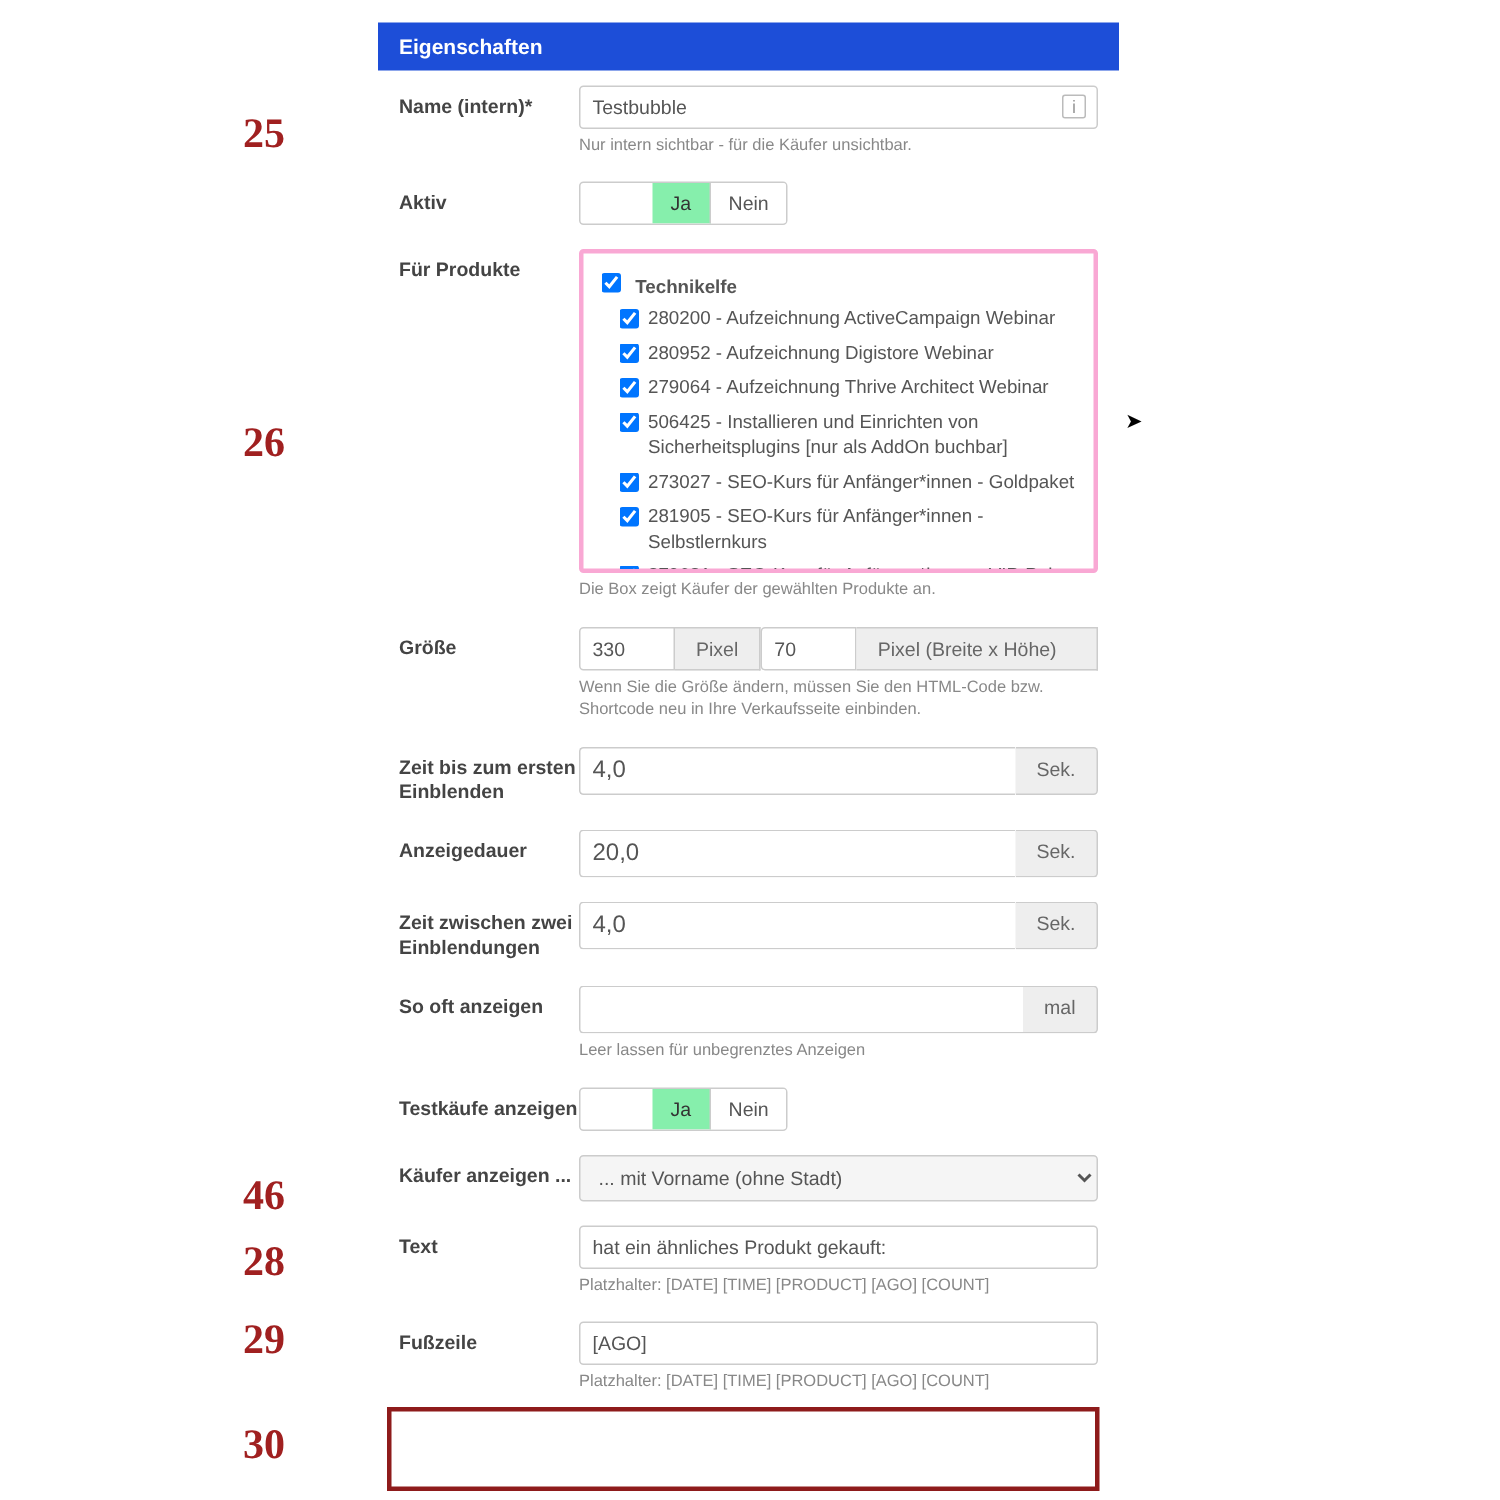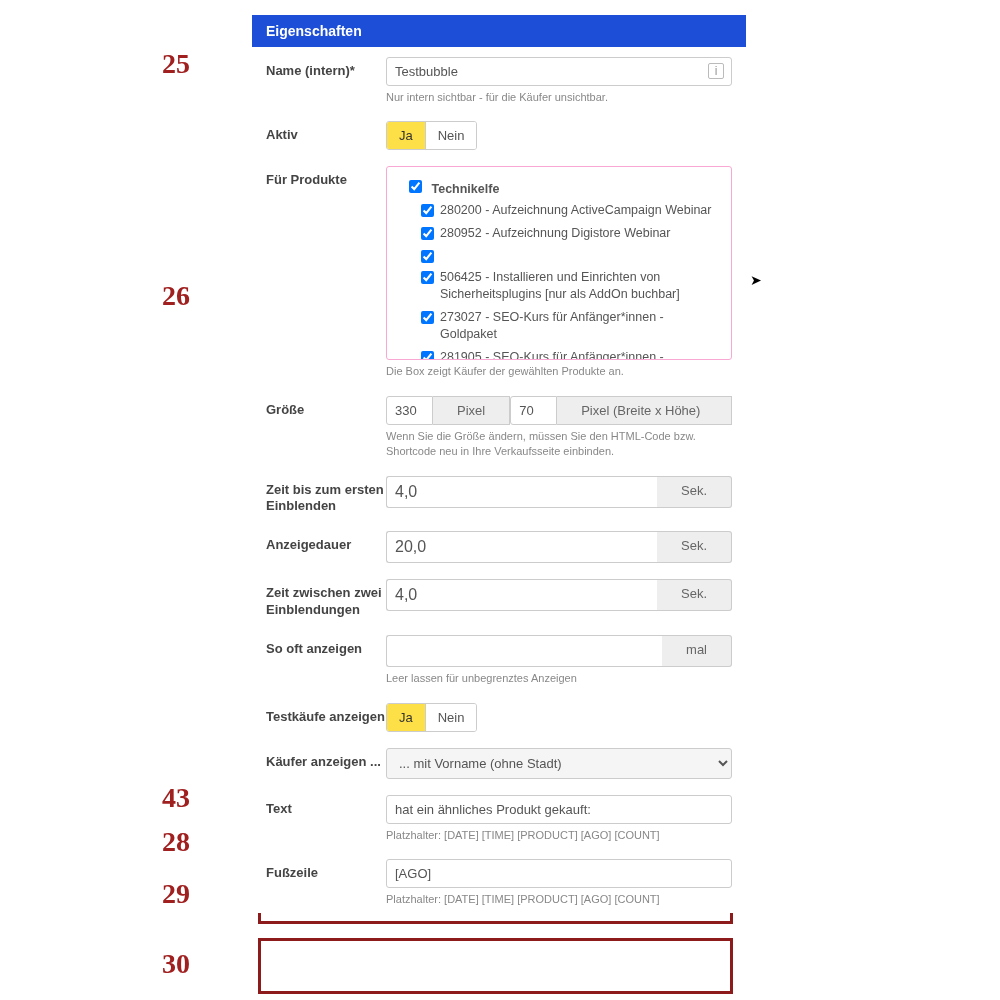--- a/index.html
+++ b/index.html
@@ -204,7 +204,7 @@
 </head>
 <body>
 
-<div class="annotation" style="left:130px; top:48px;">25</div>
+<div class="annotation" style="left:130px; top:74px;">25</div>
 <div class="annotation" style="left:130px; top:280px;">26</div>
 <div class="annotation" style="left:130px; top:782px;">43</div>
 <div class="annotation" style="left:130px; top:826px;">28</div>

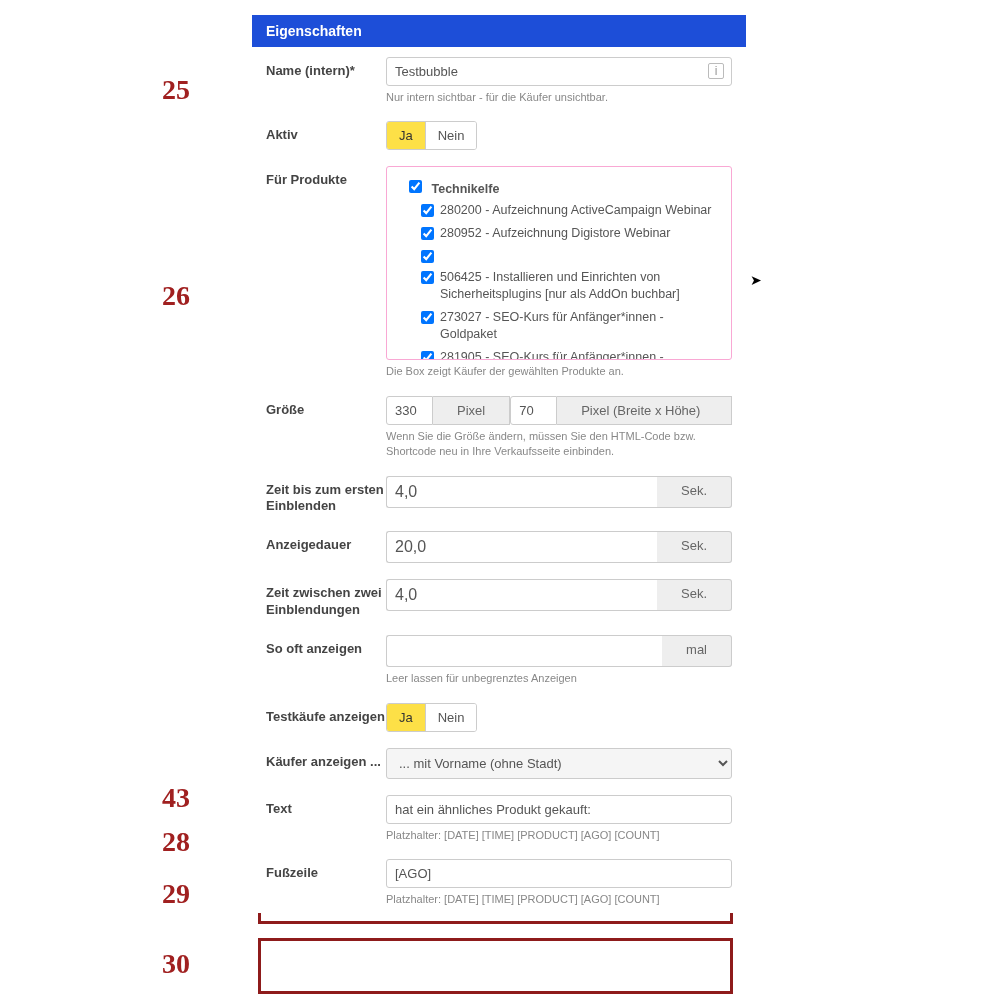--- a/index.html
+++ b/index.html
@@ -89,8 +89,9 @@
   }
   .toggle-btn:last-child { border-right: none; }
   .toggle-btn.active {
-    background: #fde047;
+    background: #86efac;
     color: #333;
+    margin-left: 48px;
   }
   .product-box {
     border: 1px solid #f9a8d4;

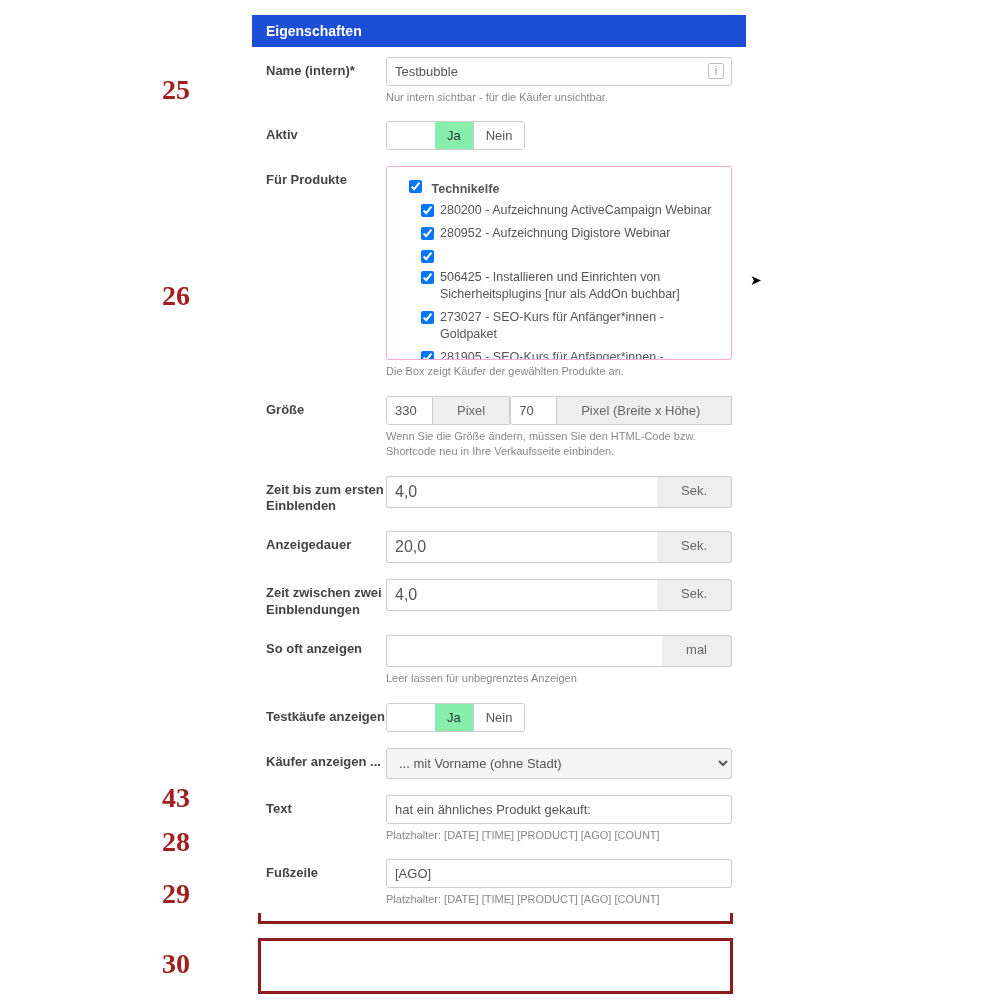--- a/index.html
+++ b/index.html
@@ -94,10 +94,10 @@
     margin-left: 48px;
   }
   .product-box {
-    border: 1px solid #f9a8d4;
+    border: 3px solid #f9a8d4;
     border-radius: 3px;
-    padding: 8px 16px;
-    height: 194px;
+    padding: 8px 6px;
+    height: 216px;
     overflow-y: scroll;
     font-size: 12.5px;
     color: #555;

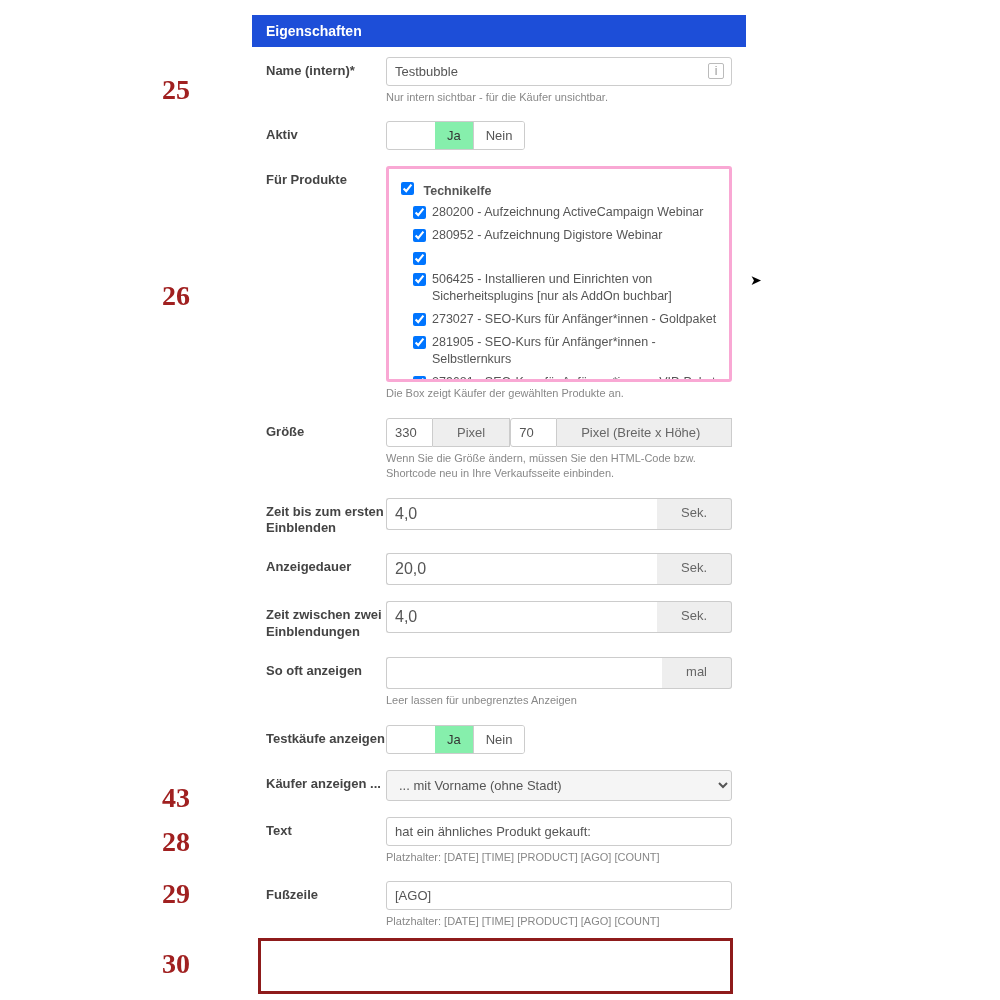--- a/index.html
+++ b/index.html
@@ -263,6 +263,7 @@
               </li>
             <li>
                 <input type="checkbox" checked="" style="">
+                <span>279064 - Aufzeichnung Thrive Architect Webinar</span>
               </li>
             <li>
                 <input type="checkbox" checked="" style="">

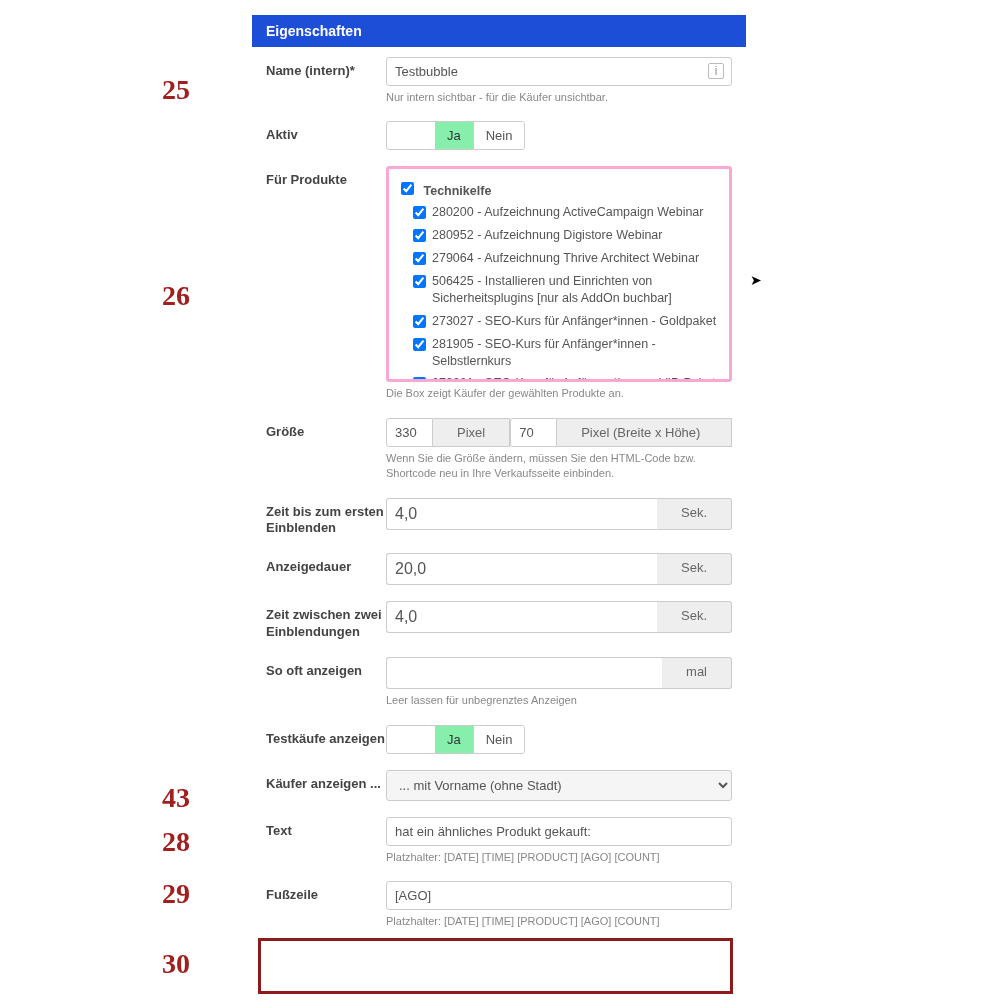--- a/index.html
+++ b/index.html
@@ -125,7 +125,7 @@
   }
   .size-row { display: flex; gap: 0; }
   .size-row input[type="text"] {
-    width: 47px;
+    width: 64px;
     padding: 6px 8px;
     border: 1px solid #ccc;
     border-radius: 3px 0 0 3px;

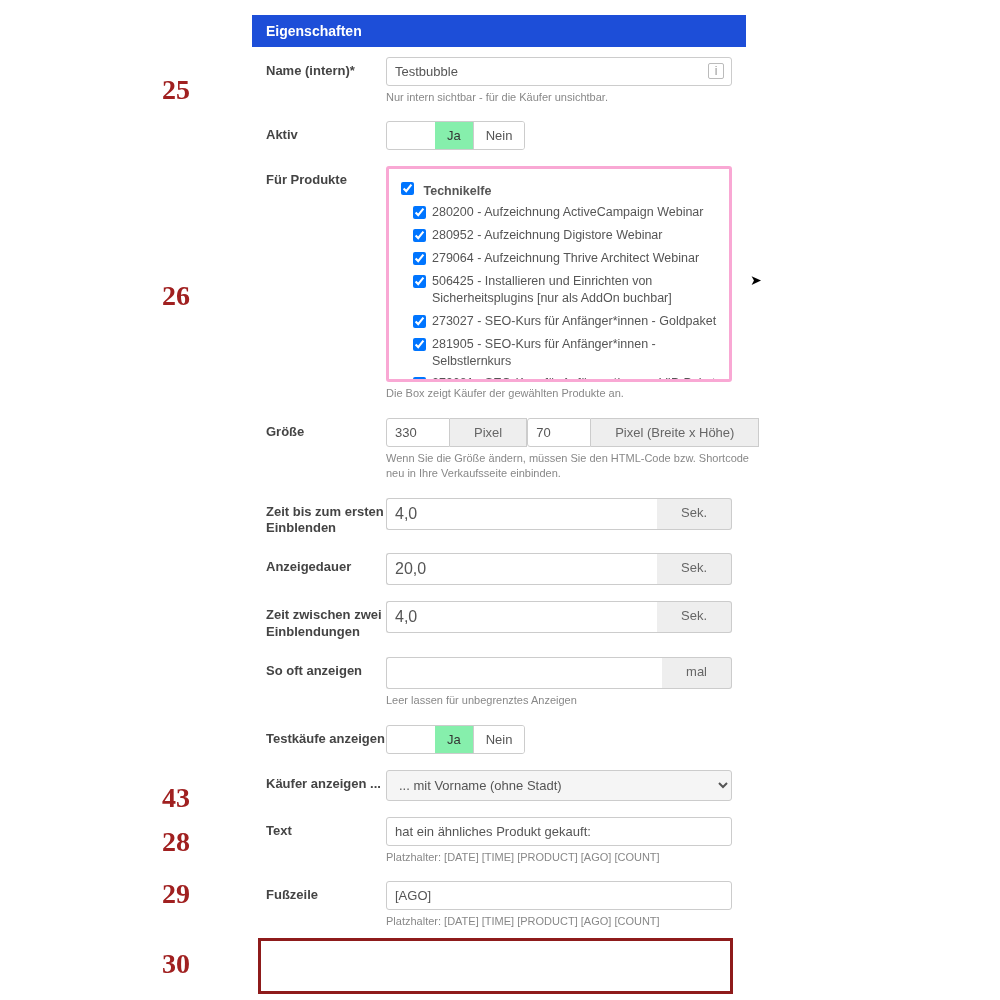--- a/index.html
+++ b/index.html
@@ -134,7 +134,7 @@
     color:#555;
   }
   .size-row .addon, .input-addon {
-    padding: 6px 24px;
+    padding: 6px 14px;
     border: 1px solid #ccc;
     border-left: none;
     background: #eee;

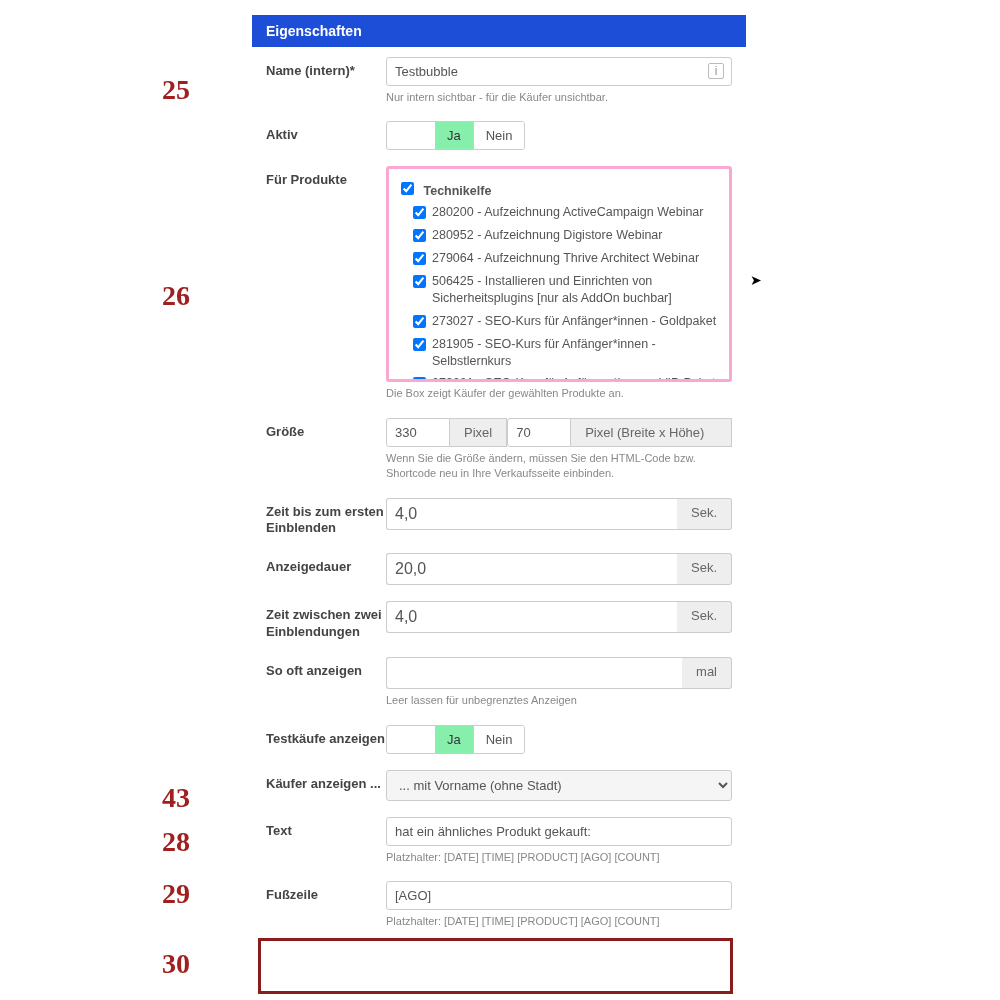--- a/index.html
+++ b/index.html
@@ -207,7 +207,7 @@
 
 <div class="annotation" style="left:130px; top:74px;">25</div>
 <div class="annotation" style="left:130px; top:280px;">26</div>
-<div class="annotation" style="left:130px; top:782px;">43</div>
+<div class="annotation" style="left:130px; top:782px;">46</div>
 <div class="annotation" style="left:130px; top:826px;">28</div>
 <div class="annotation" style="left:130px; top:878px;">29</div>
 <div class="annotation" style="left:130px; top:948px;text-align:right;">30</div>

